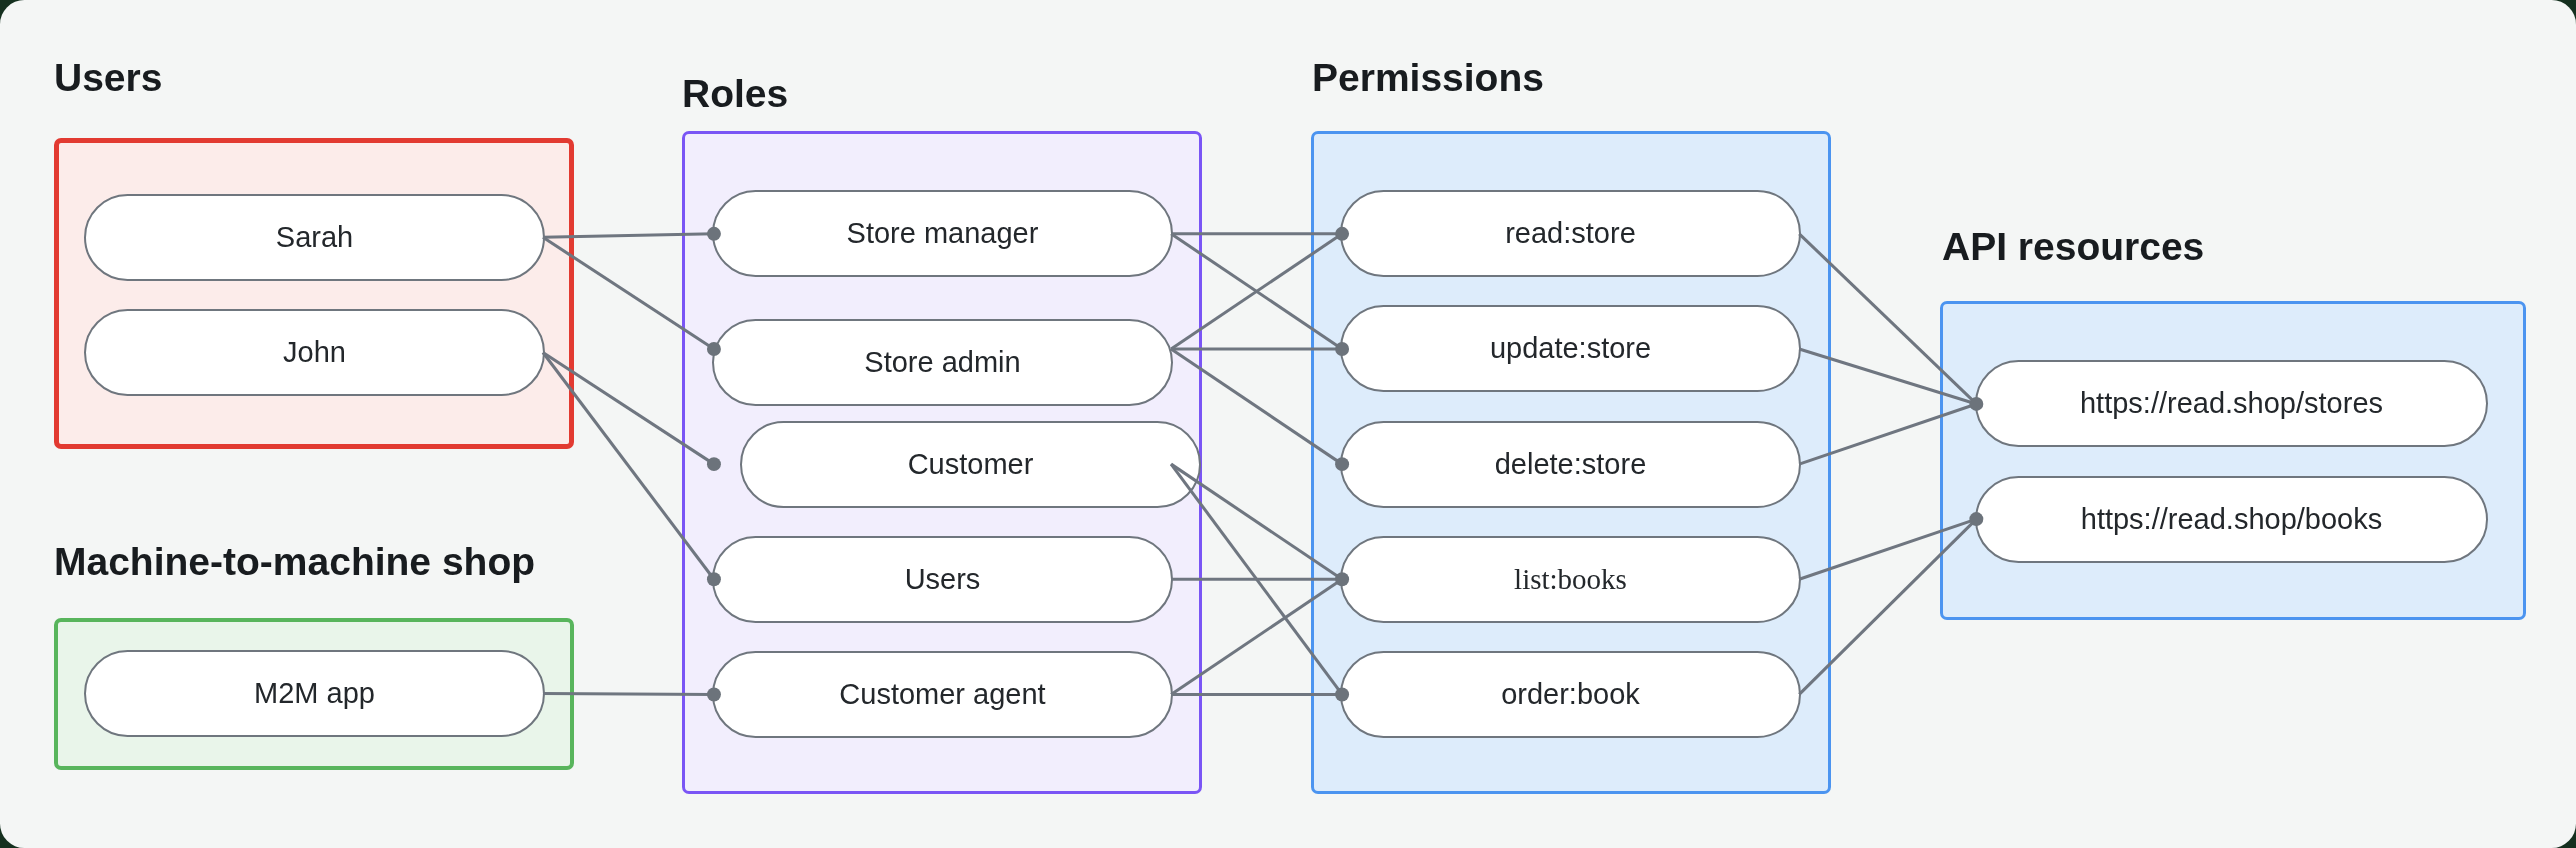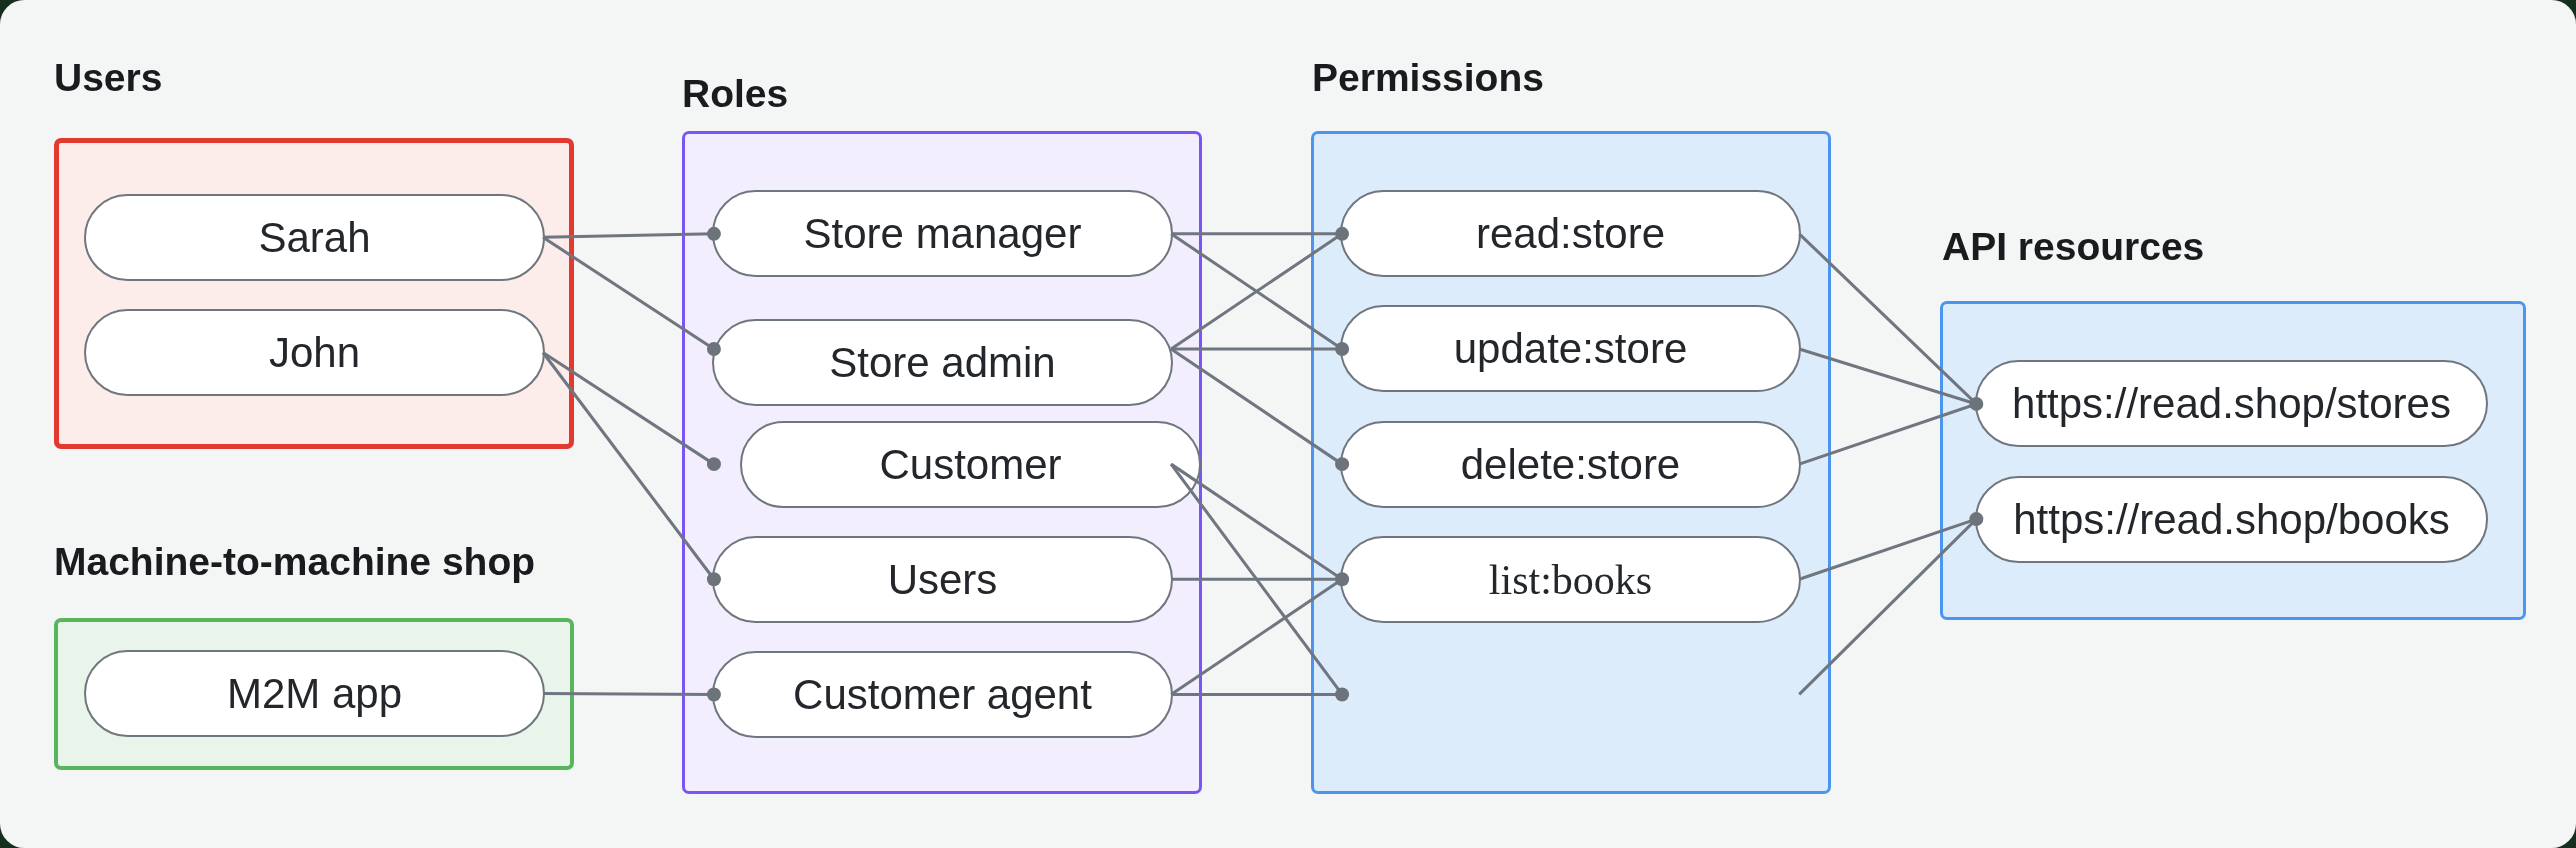--- a/index.html
+++ b/index.html
@@ -50,7 +50,7 @@
     display: flex;
     align-items: center;
     justify-content: center;
-    font-size: 42px;
+    font-size: 29px;
     color: #23272b;
     white-space: nowrap;
     z-index: 2;

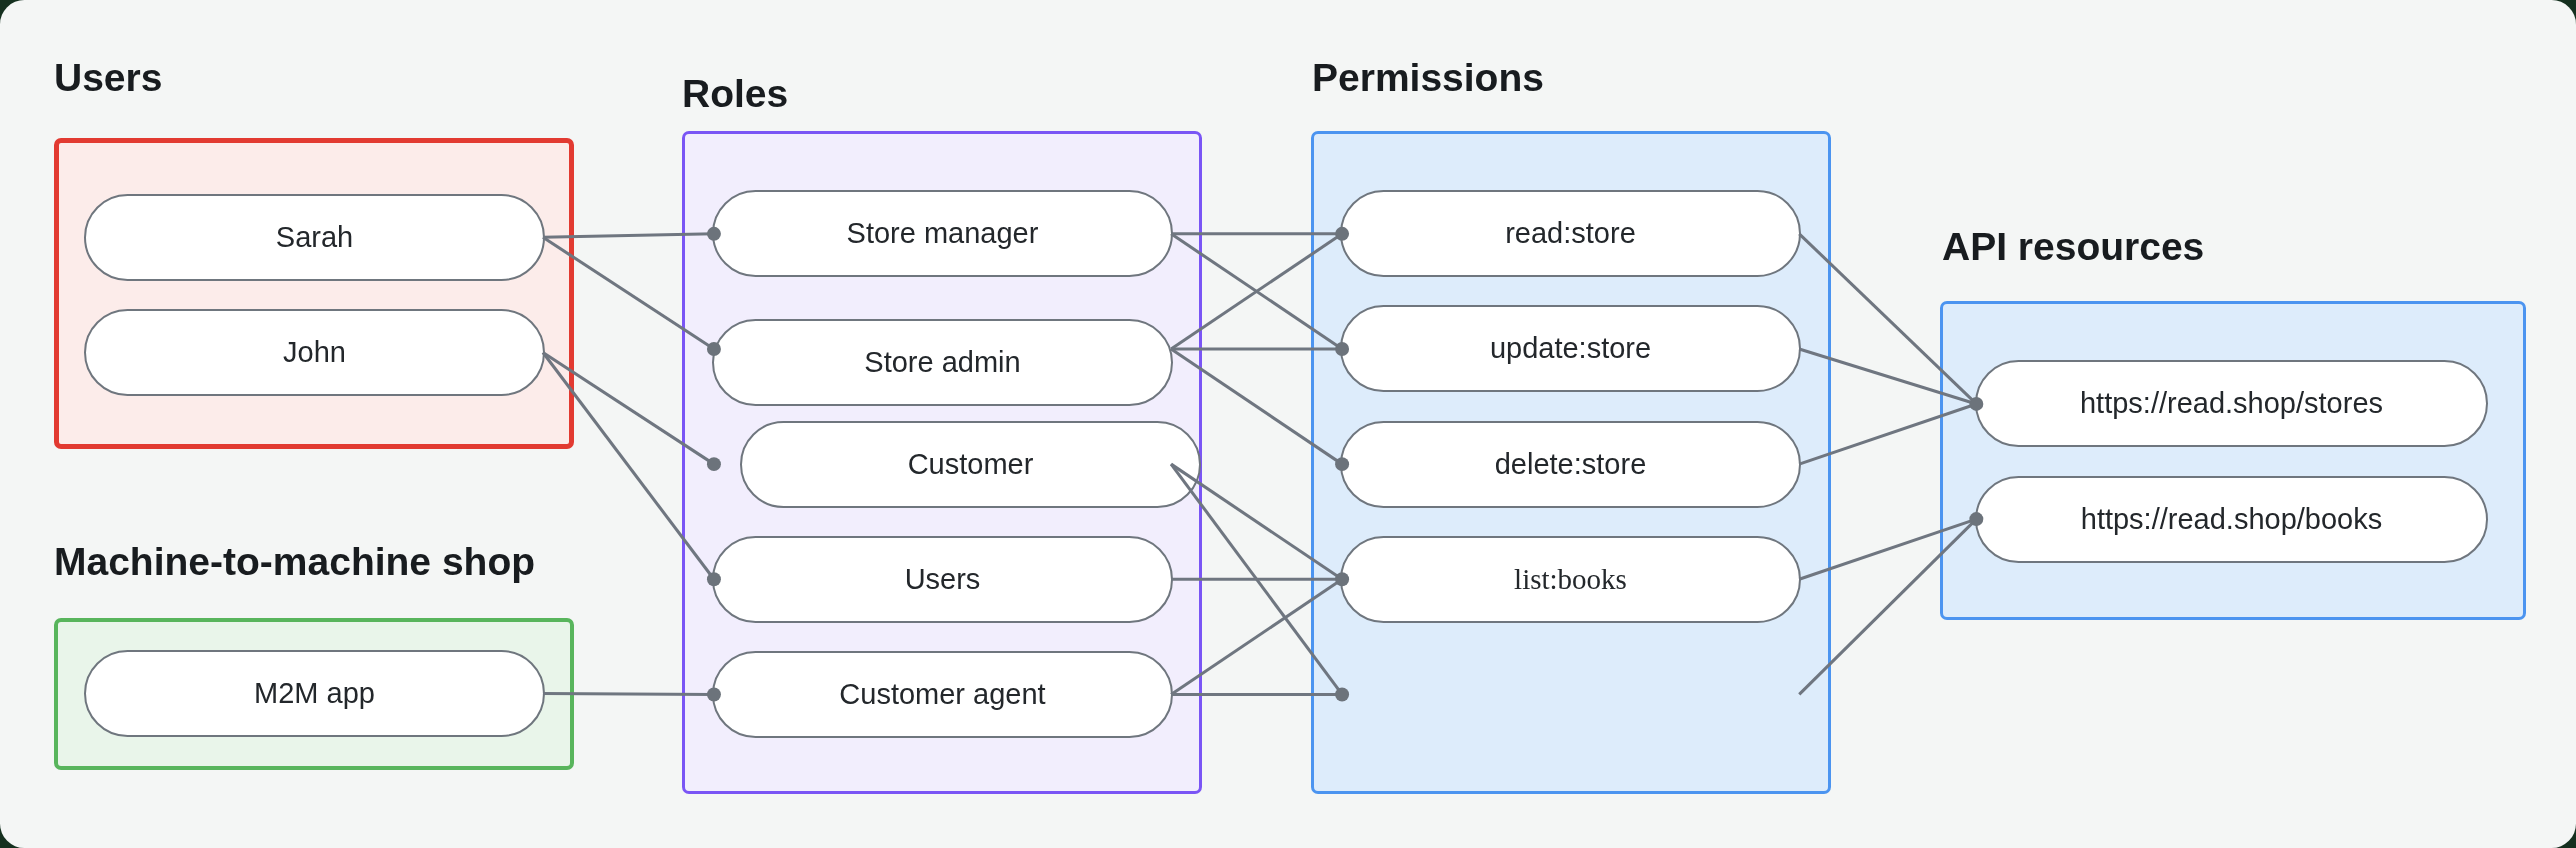--- a/index.html
+++ b/index.html
@@ -113,6 +113,7 @@
   <div class="node n-update_store">update:store</div>
   <div class="node n-delete_store">delete:store</div>
   <div class="node n-list_books">list:books</div>
+  <div class="node n-order_book">order:book</div>
 
   <div class="node n-api_stores">https://read.shop/stores</div>
   <div class="node n-api_books">https://read.shop/books</div>

